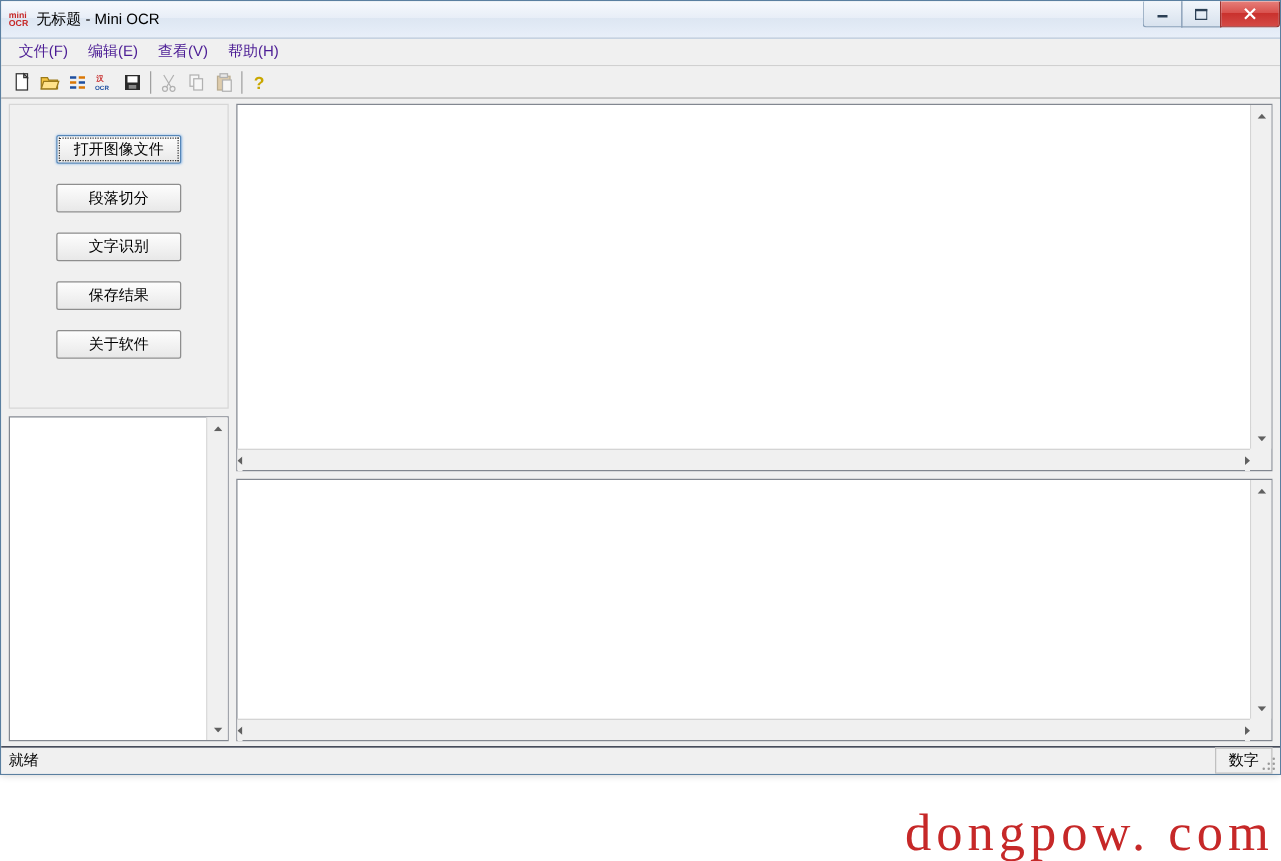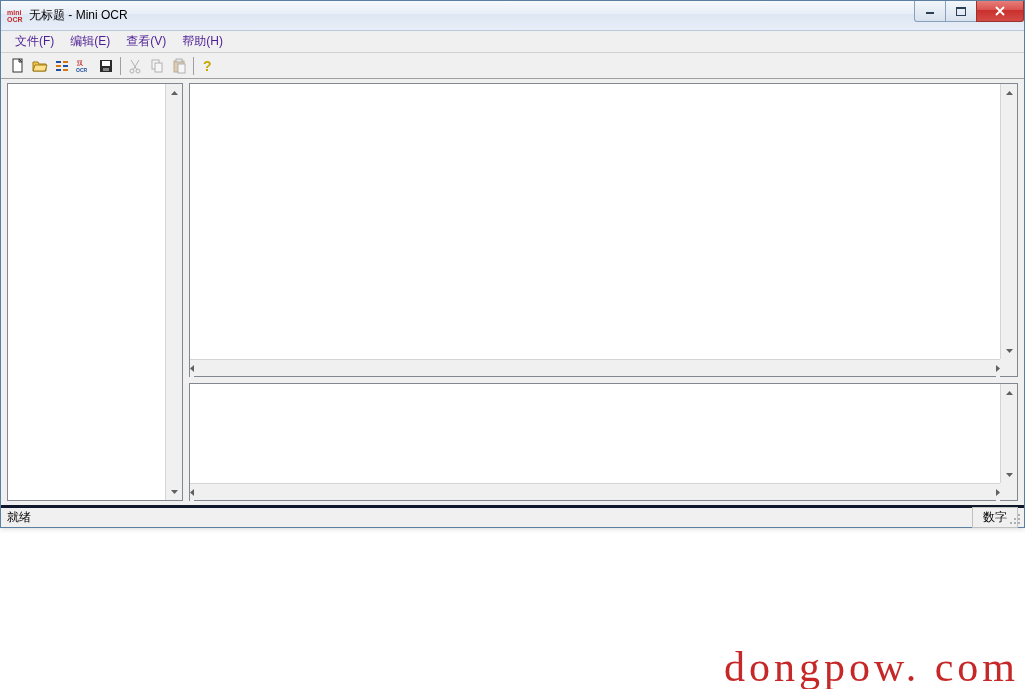--- a/index.html
+++ b/index.html
@@ -14,7 +14,7 @@
     }
     .window {
       width: 1025px;
-      height: 528px;
+      height: 620px;
       border: 1px solid #5a7fa0;
       background: #f0f0f0;
       display: flex;

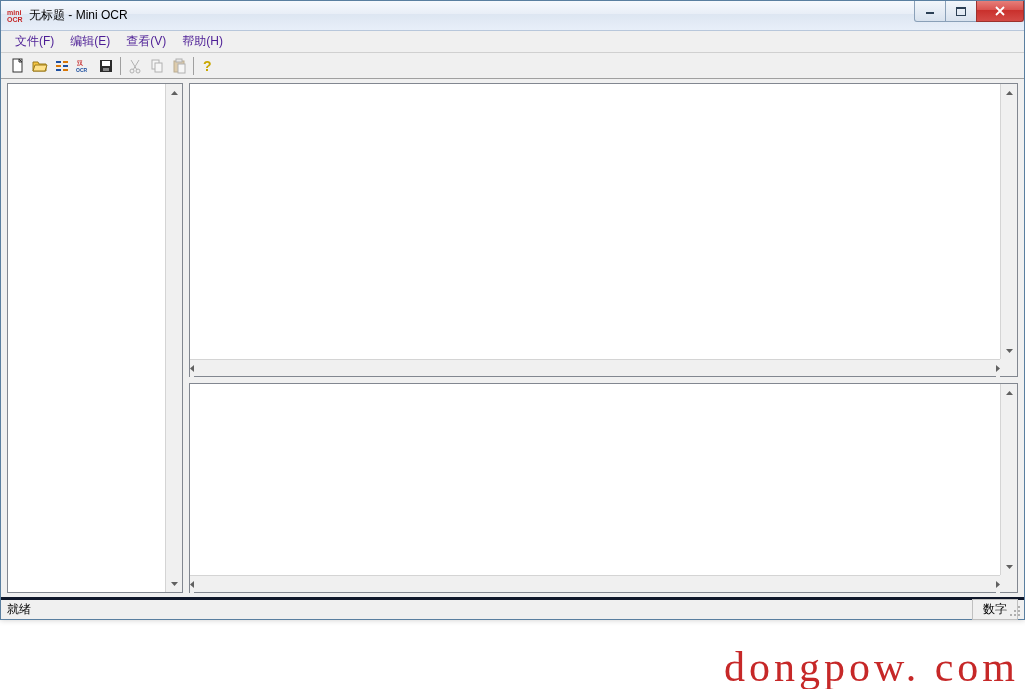--- a/index.html
+++ b/index.html
@@ -336,6 +336,13 @@
 
   <div class="client">
     <div class="side-col">
+      <div class="btn-panel">
+        <button class="panel-btn focused">打开图像文件</button>
+        <button class="panel-btn">段落切分</button>
+        <button class="panel-btn">文字识别</button>
+        <button class="panel-btn">保存结果</button>
+        <button class="panel-btn">关于软件</button>
+      </div>
       <div class="thumb-panel">
         <div class="vscroll">
           <div class="scroll-arrow">

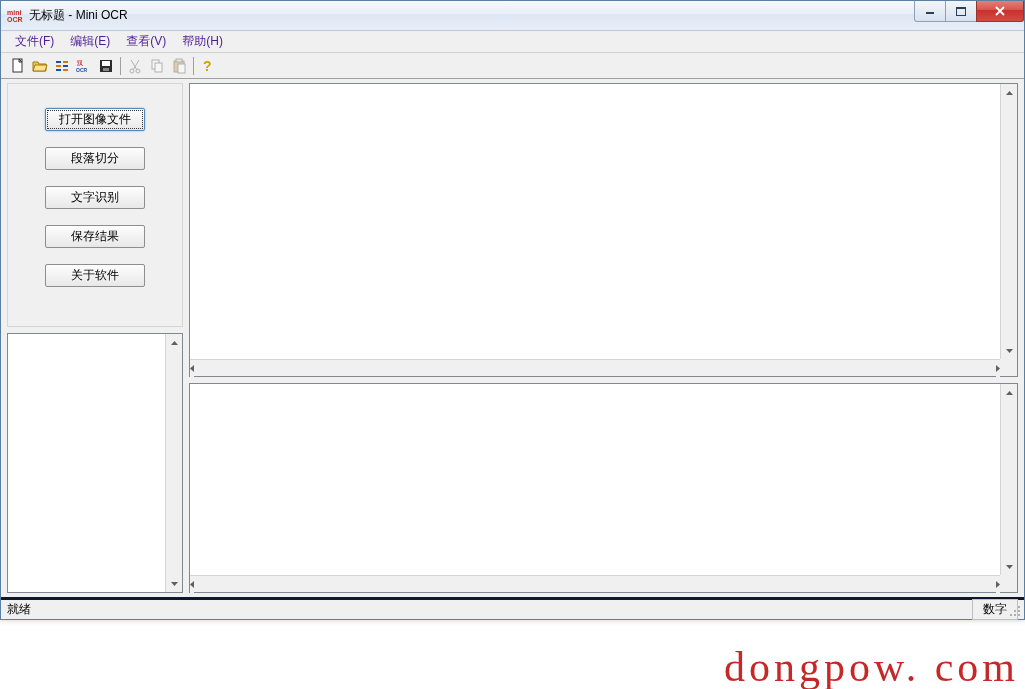--- a/index.html
+++ b/index.html
@@ -201,7 +201,7 @@
     .statusbar {
       height: 22px;
       background: #f0f0f0;
-      border-top: 3px solid #0f172a;
+      border-top: 1px solid #0f172a;
       display: flex;
       align-items: center;
       padding: 0 6px;

